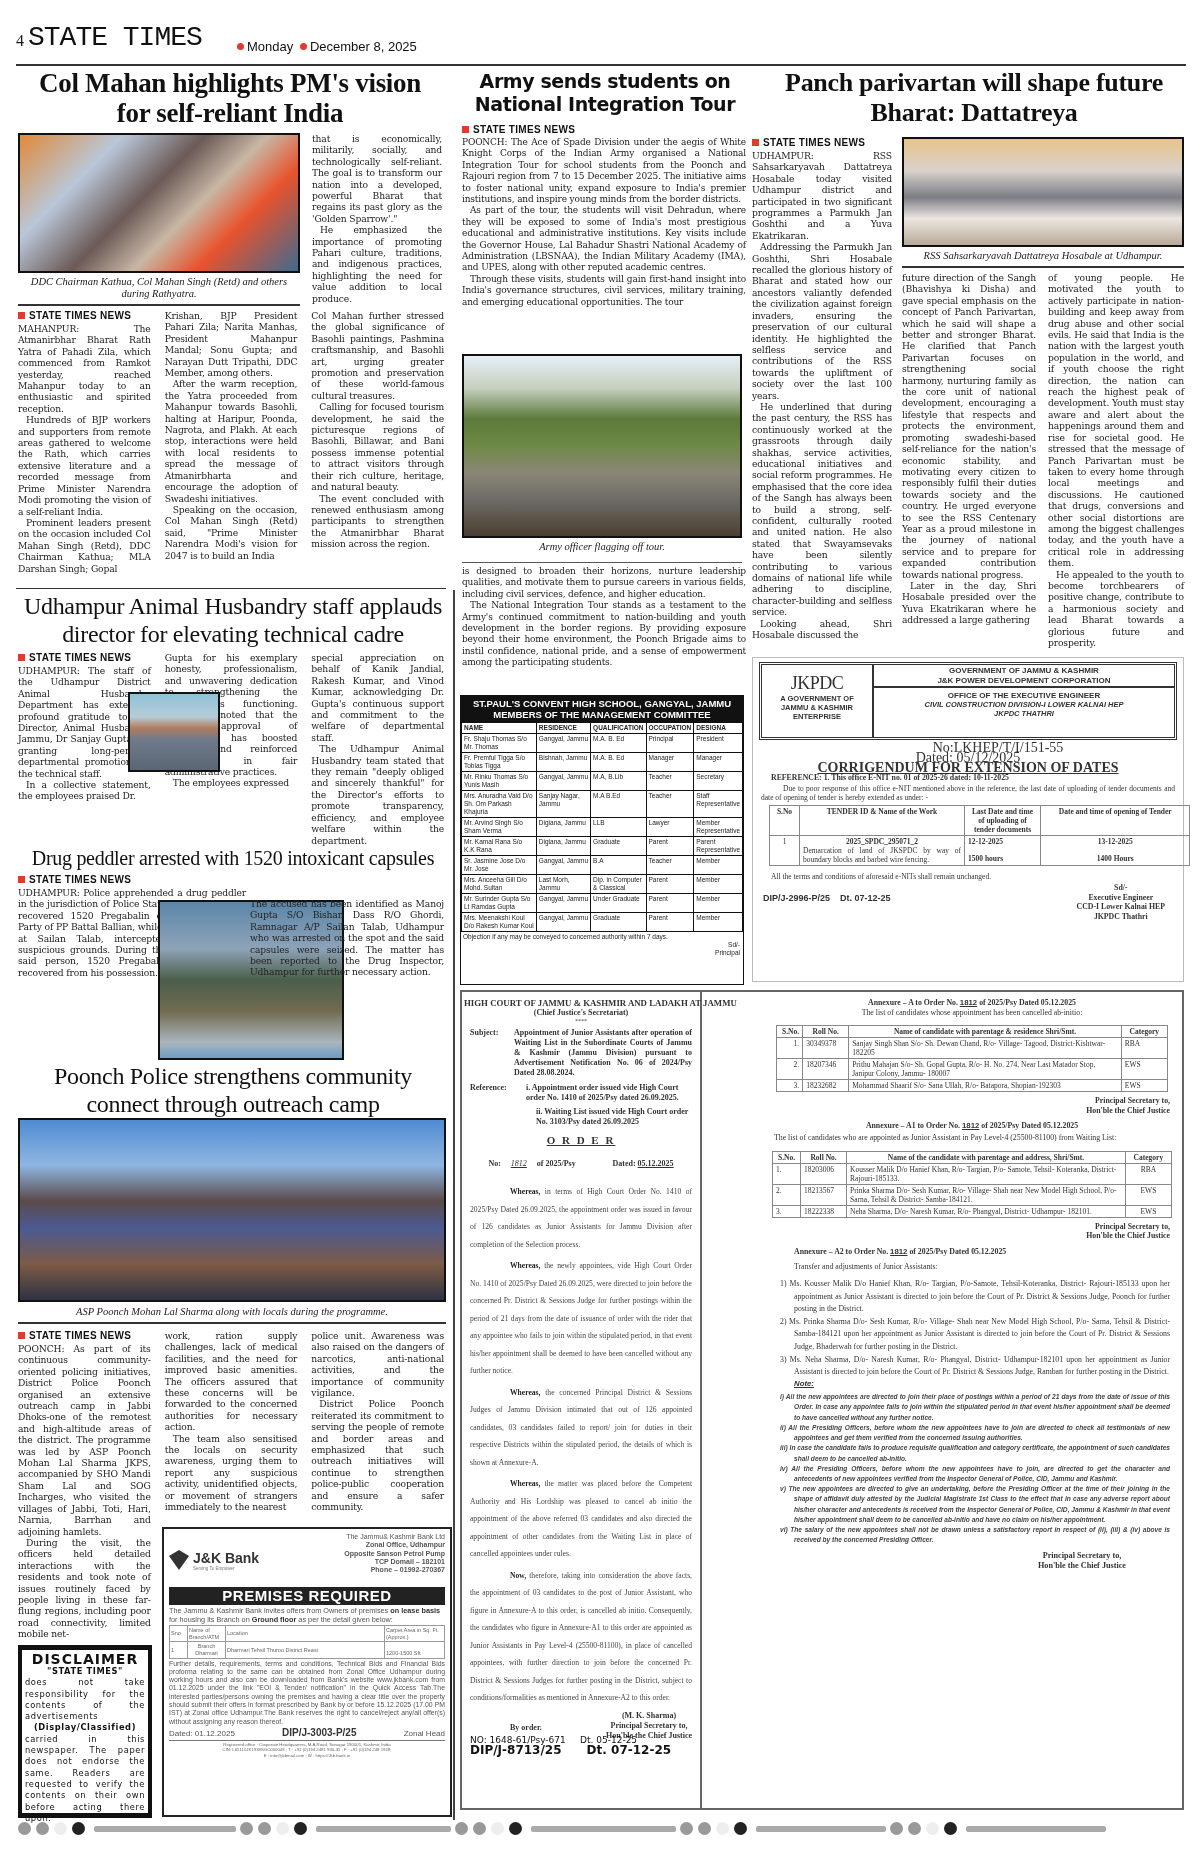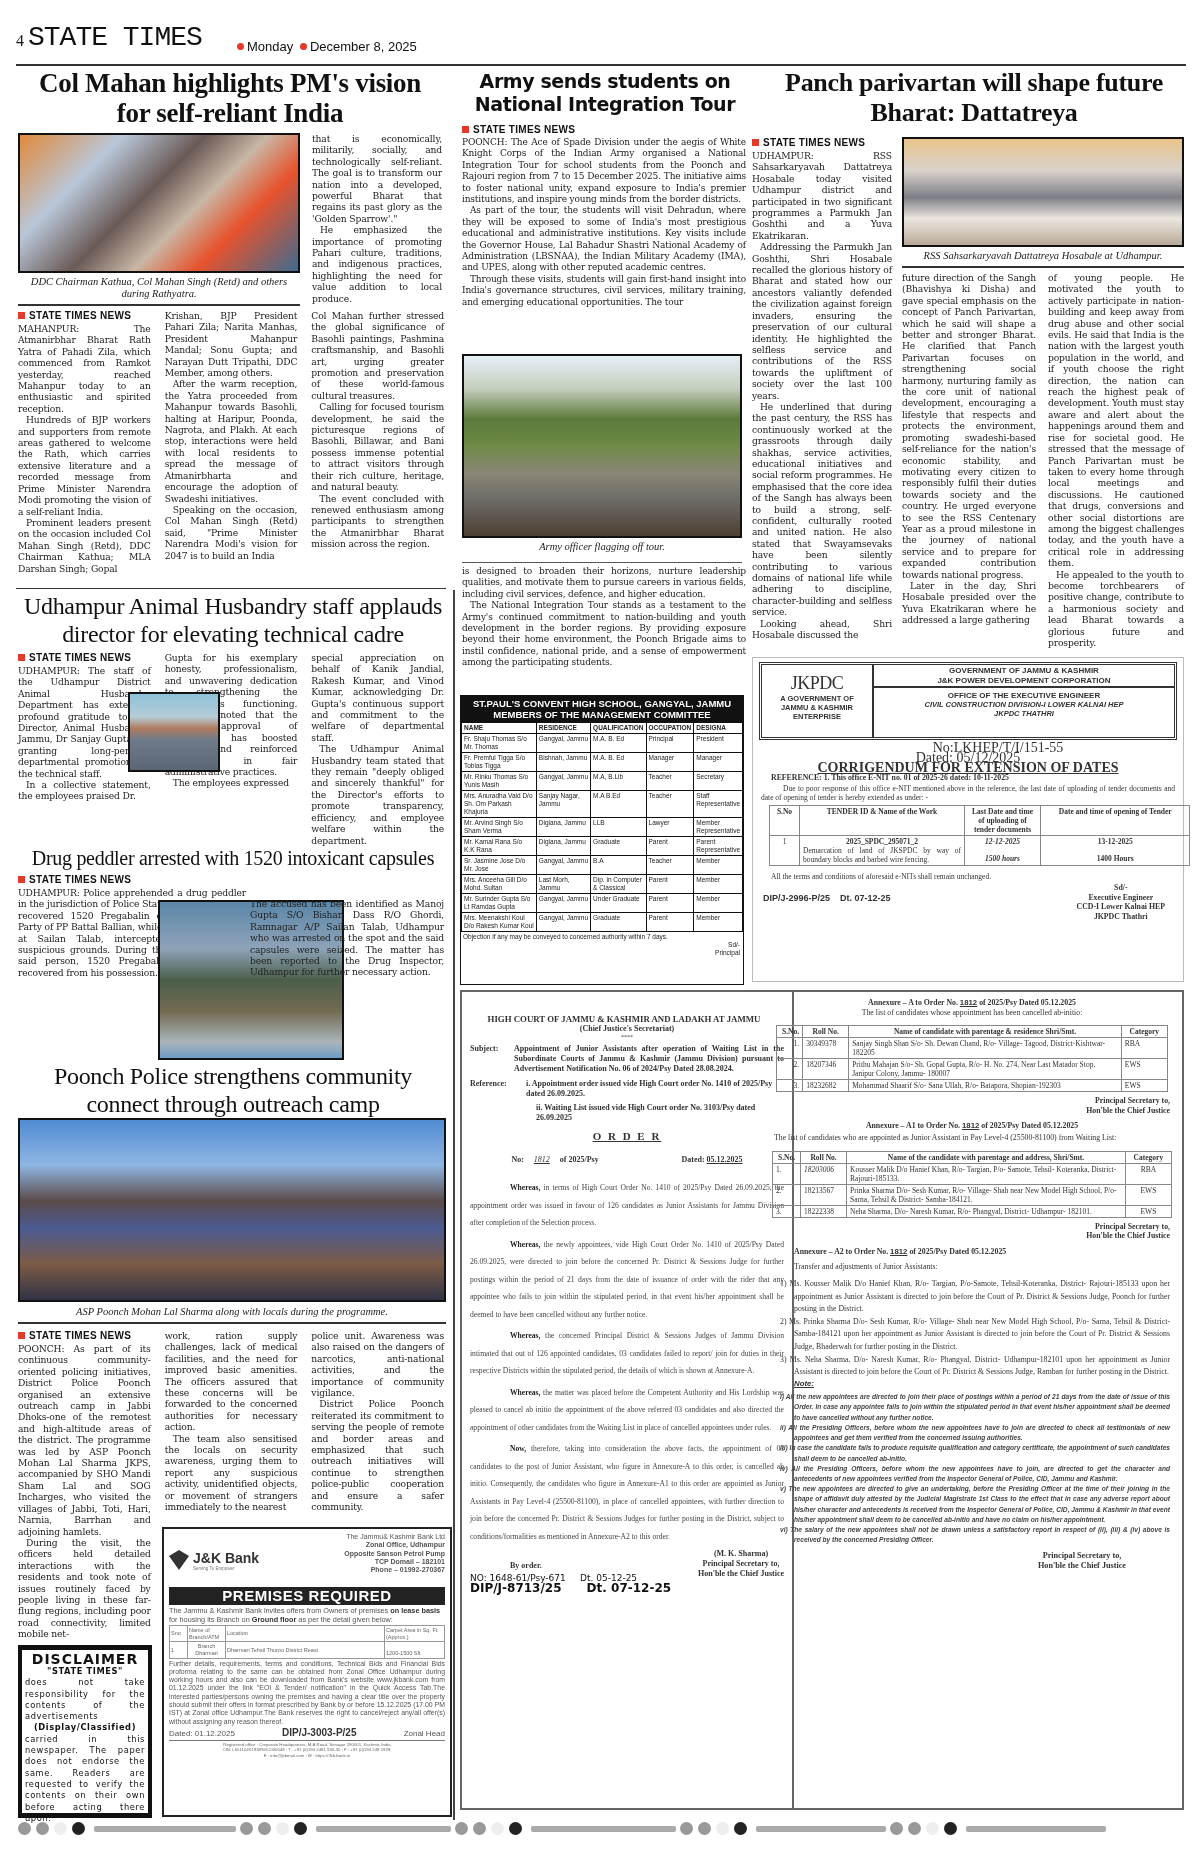--- a/index.html
+++ b/index.html
@@ -350,7 +350,7 @@
             <div style="text-align:center;font-weight:bold;">2025_SPDC_295071_2</div>
             <div style="text-align:justify;">Demarcation of land of JKSPDC by way of boundary blocks and barbed wire fencing.</div>
           </td>
-      <td style="text-align:center;font-weight:bold;font-style:italic;">
+      <td style="text-align:left;font-weight:bold;">
             <div>12-12-2025</div>
             <div style="margin-top:8px;">1500 hours</div>
           </td>

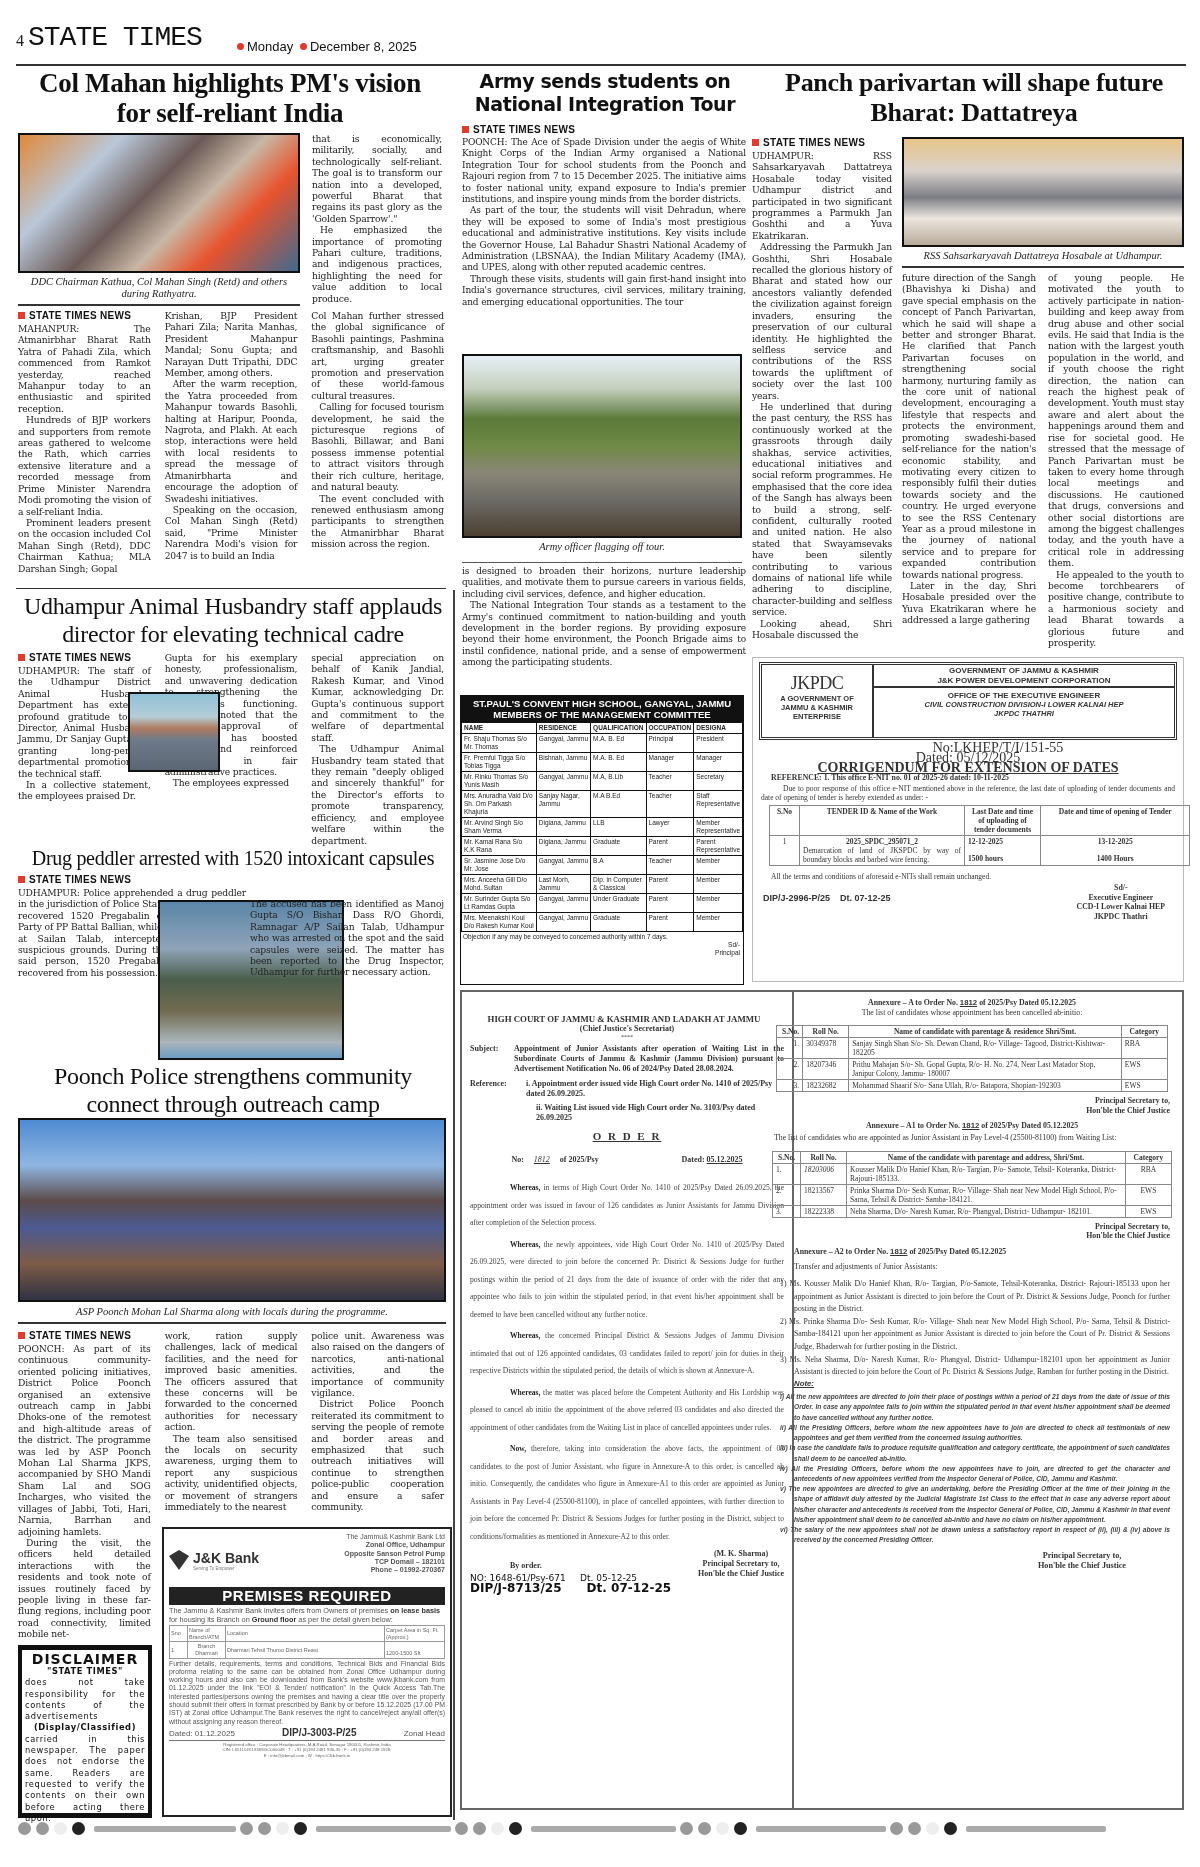--- a/index.html
+++ b/index.html
@@ -377,7 +377,7 @@
 
 <div class="abs notice" style="left:460px;top:990px;width:724px;height:820px;border:2px solid #666;">
 
-  <div class="abs" style="left:0;top:0;width:332px;height:816px;border-right:2px solid #666;padding:22px 8px;font-size:8px;line-height:10px;">
+  <div class="abs" style="left:0;top:0;width:240px;height:816px;border-right:2px solid #666;padding:6px 8px;font-size:8px;line-height:10px;">
     <div style="font-weight:bold;font-size:8.8px;text-align:center;white-space:nowrap;margin-left:-6px;">HIGH COURT OF JAMMU &amp; KASHMIR AND LADAKH AT JAMMU</div>
     <div style="text-align:center;font-weight:bold;">(Chief Justice's Secretariat)</div>
     <div style="text-align:center;font-size:6px;line-height:7px;">****</div>

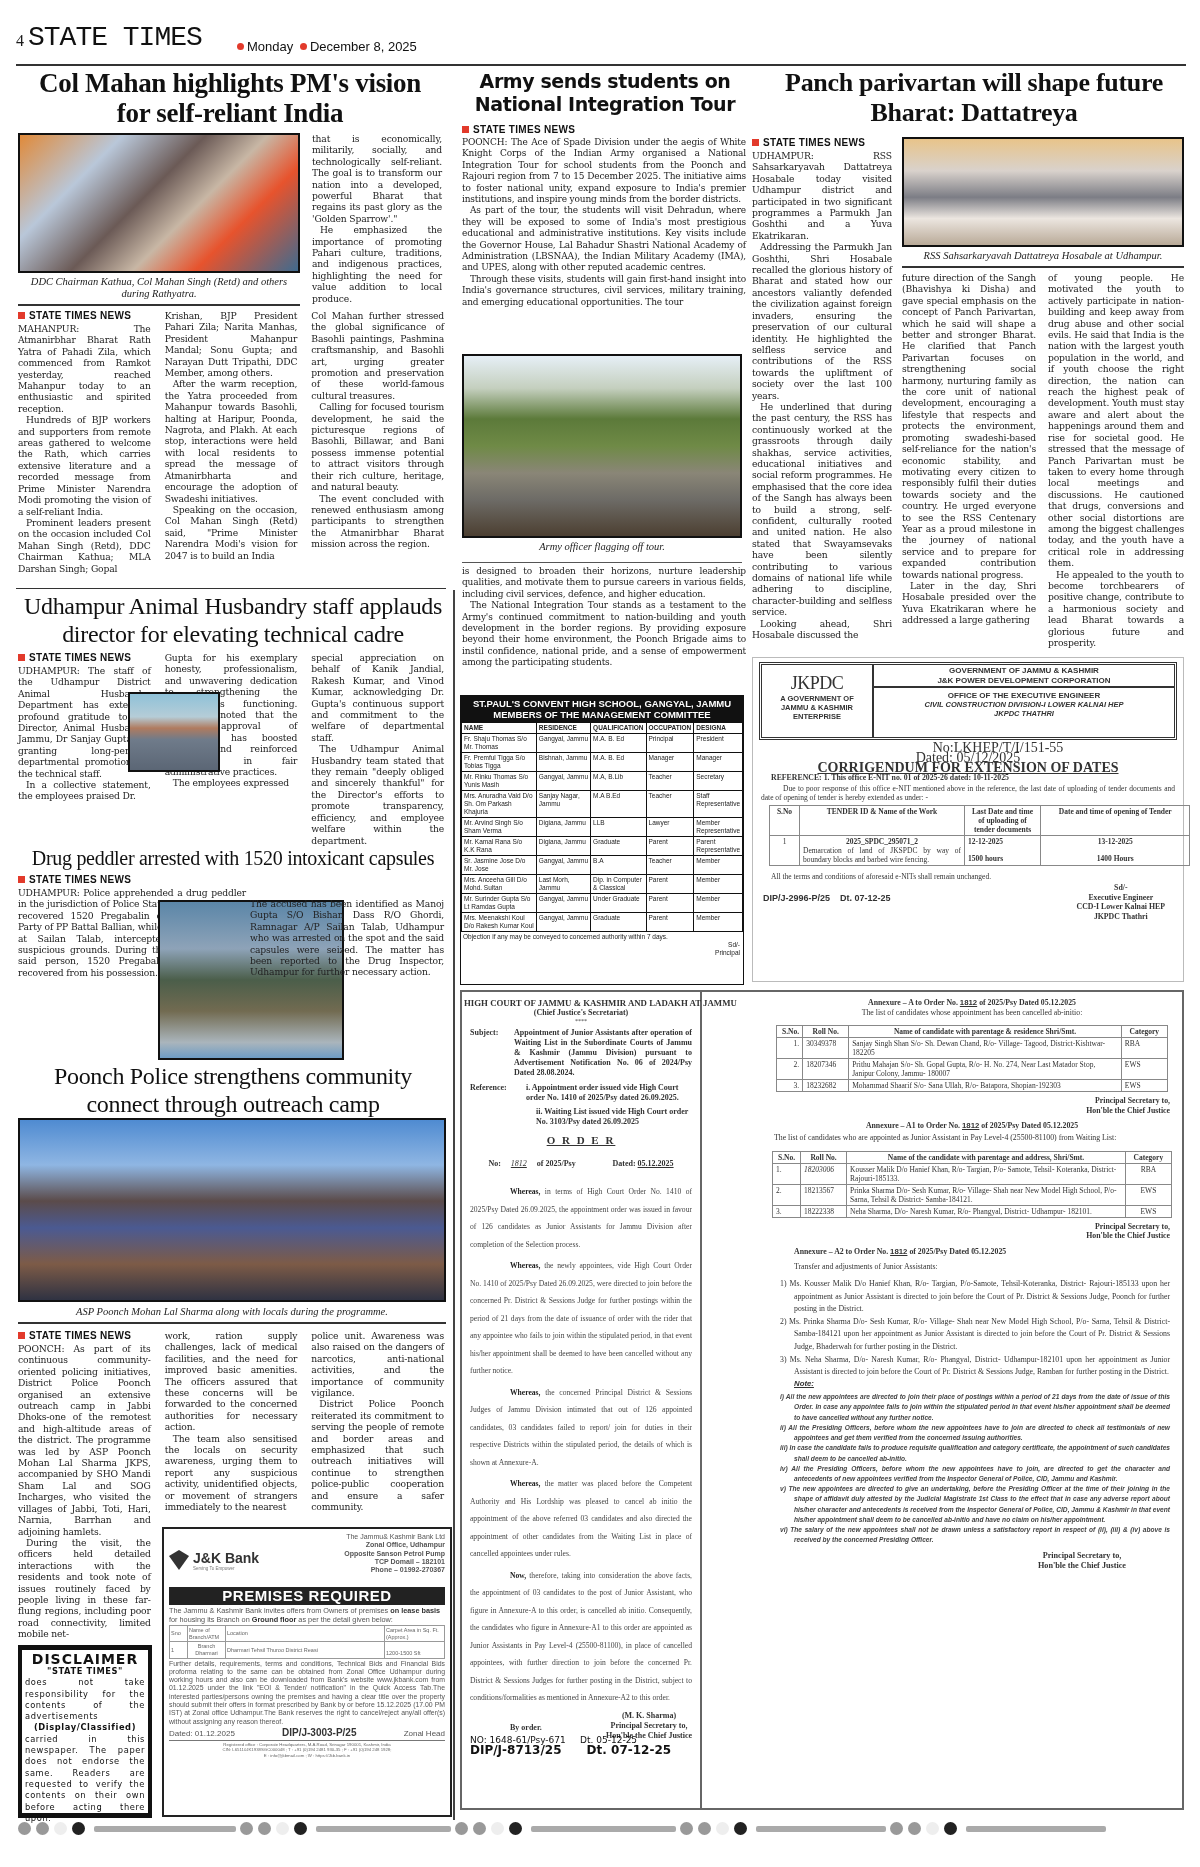--- a/index.html
+++ b/index.html
@@ -473,7 +473,7 @@
       <tbody id="annexA1-body">
           <tr>
             <td style="width: 28px;">1.</td>
-            <td style="width: 46px; font-style: italic;">18203006</td>
+            <td style="width: 46px;">18203006</td>
             <td>Kousser Malik D/o Hanief Khan, R/o- Targian, P/o- Samote, Tehsil- Koteranka, District- Rajouri-185133.</td>
             <td style="width: 46px; text-align: center;">RBA</td>
           </tr>

